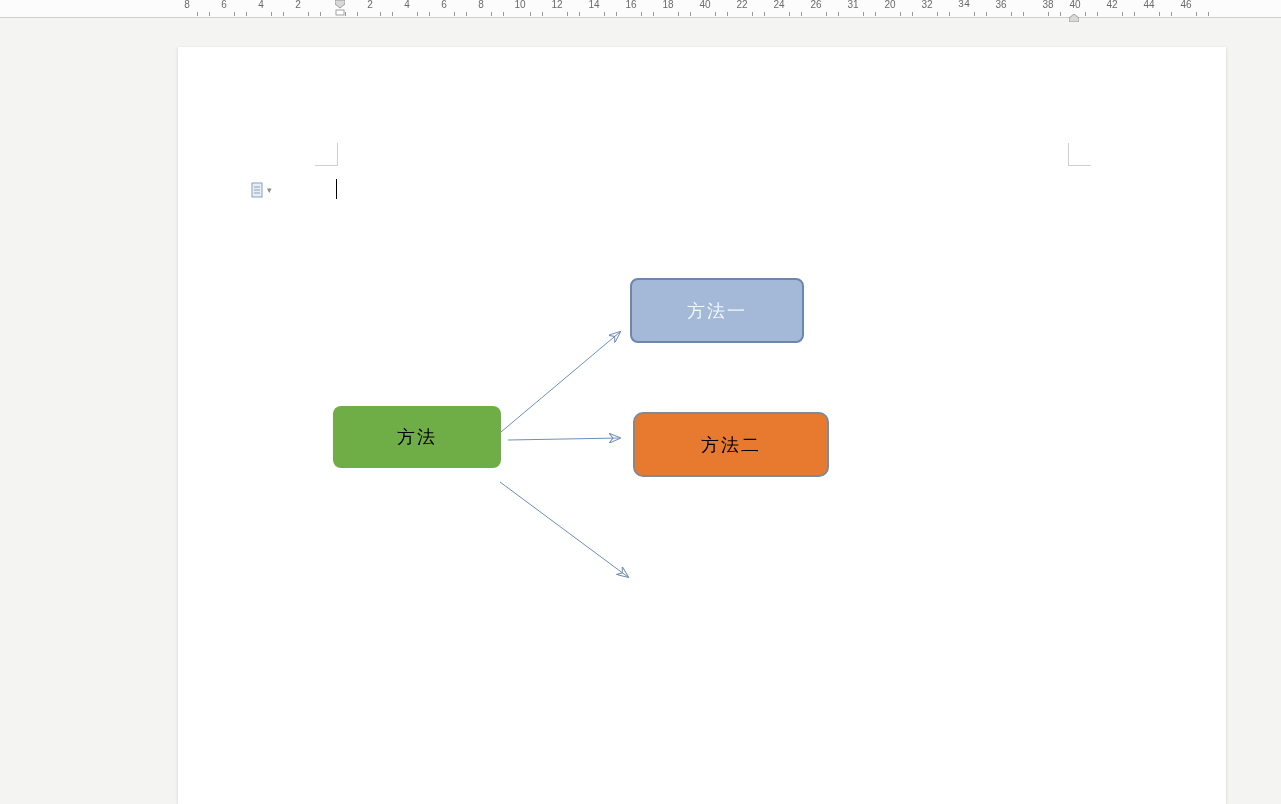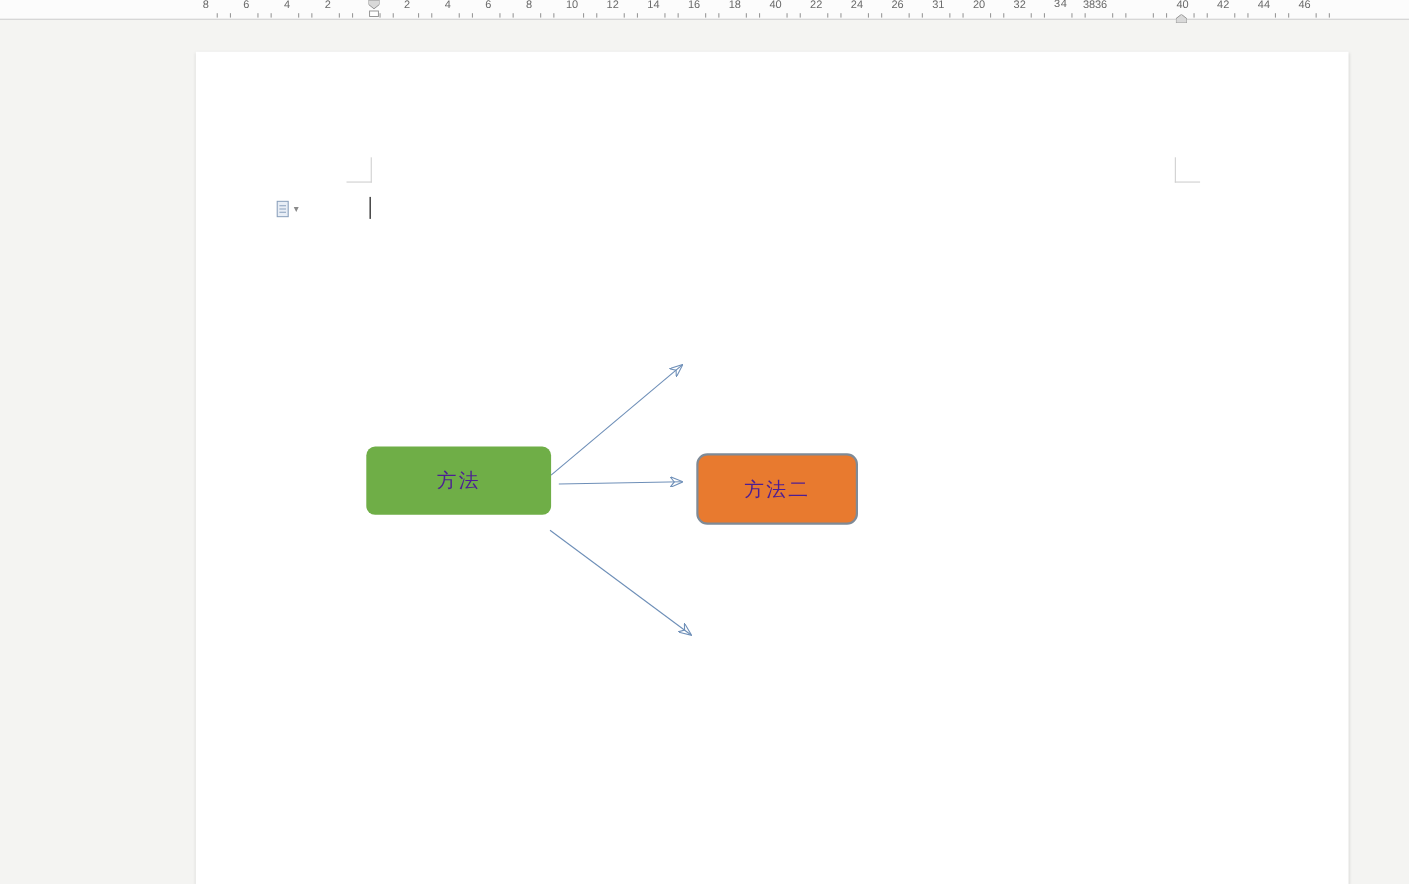--- a/index.html
+++ b/index.html
@@ -297,7 +297,7 @@
     </div>
     <div class="minor" style="left: 1011px;"></div>
     <div class="minor" style="left: 1023px;"></div>
-    <div class="tick" style="left: 990px;">
+    <div class="tick" style="left: 1048px;">
       <span class="num">38</span>
     </div>
     <div class="minor" style="left: 1048px;"></div>

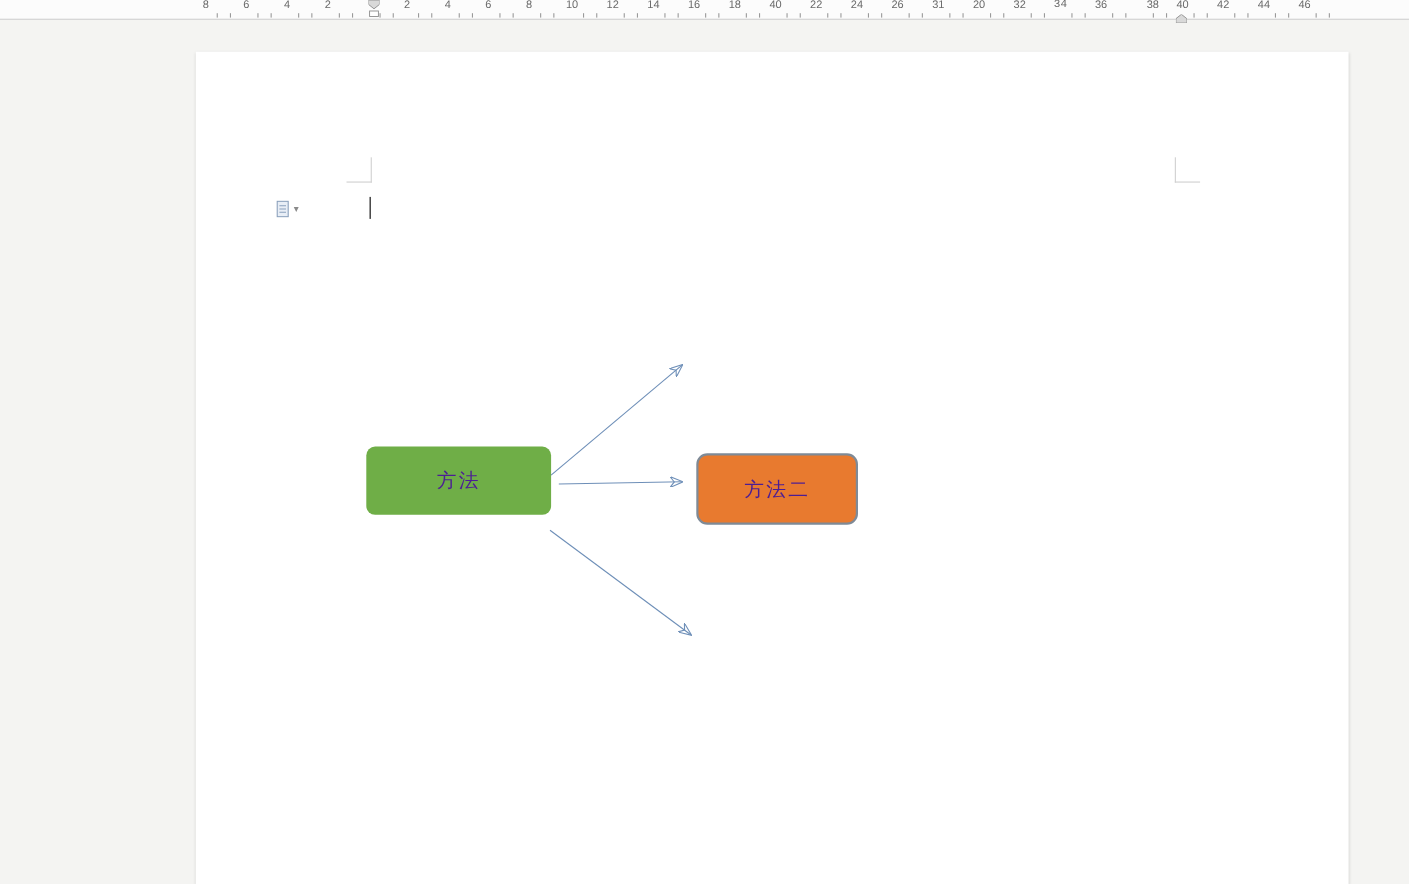--- a/index.html
+++ b/index.html
@@ -355,6 +355,9 @@
     <div class="node root">
       <span>方法</span>
     </div>
+    <div class="node child1">
+      <span>方法一</span>
+    </div>
     <div class="node child2">
       <span>方法二</span>
     </div>

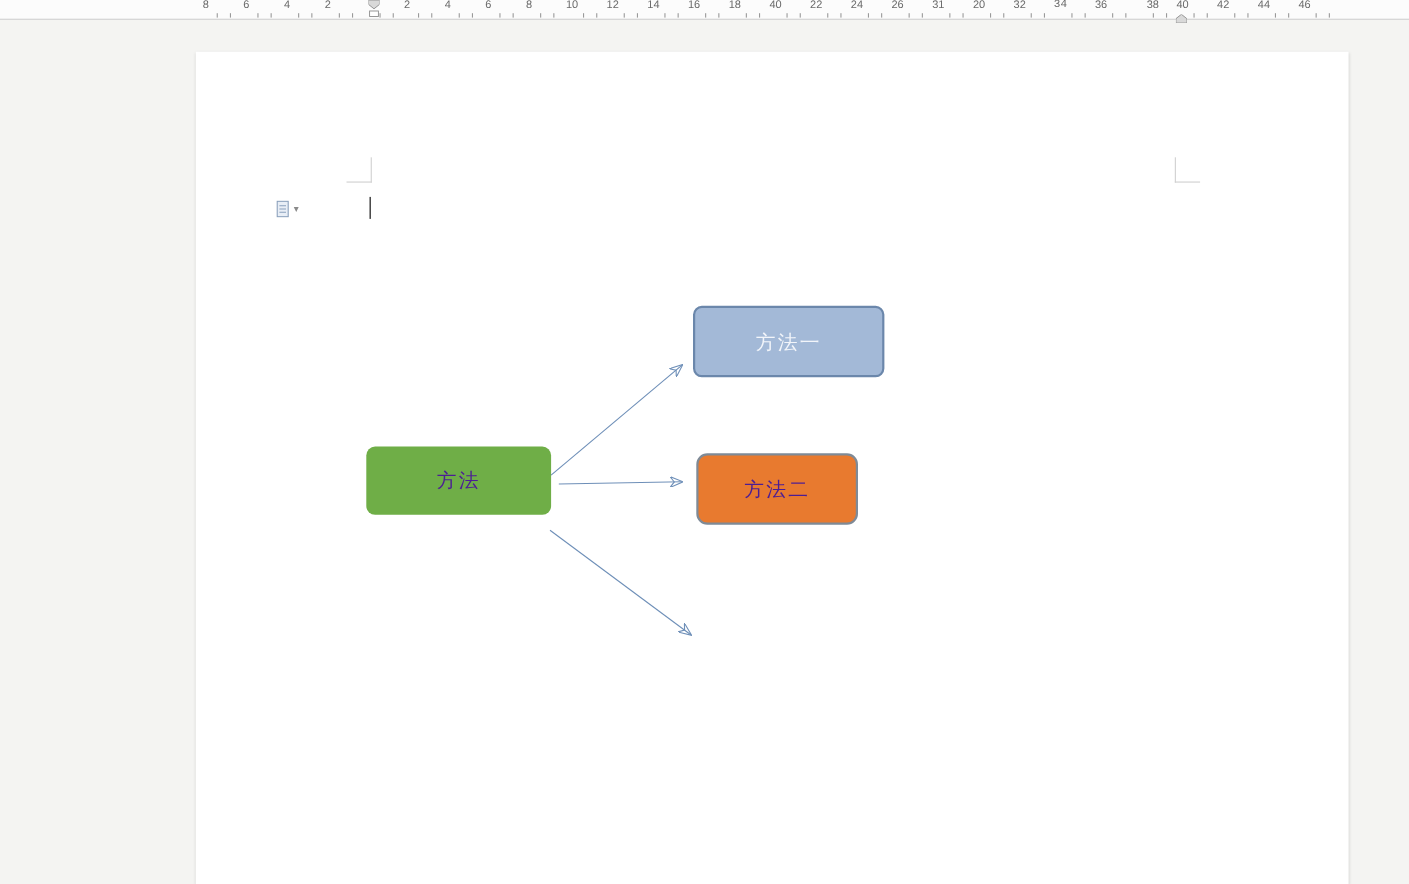--- a/index.html
+++ b/index.html
@@ -112,7 +112,7 @@
     display: flex;
     align-items: center;
     justify-content: center;
-    color: #4c1d95;
+    color: #000000;
     font-size: 18px;
     letter-spacing: 2px;
     box-sizing: border-box;

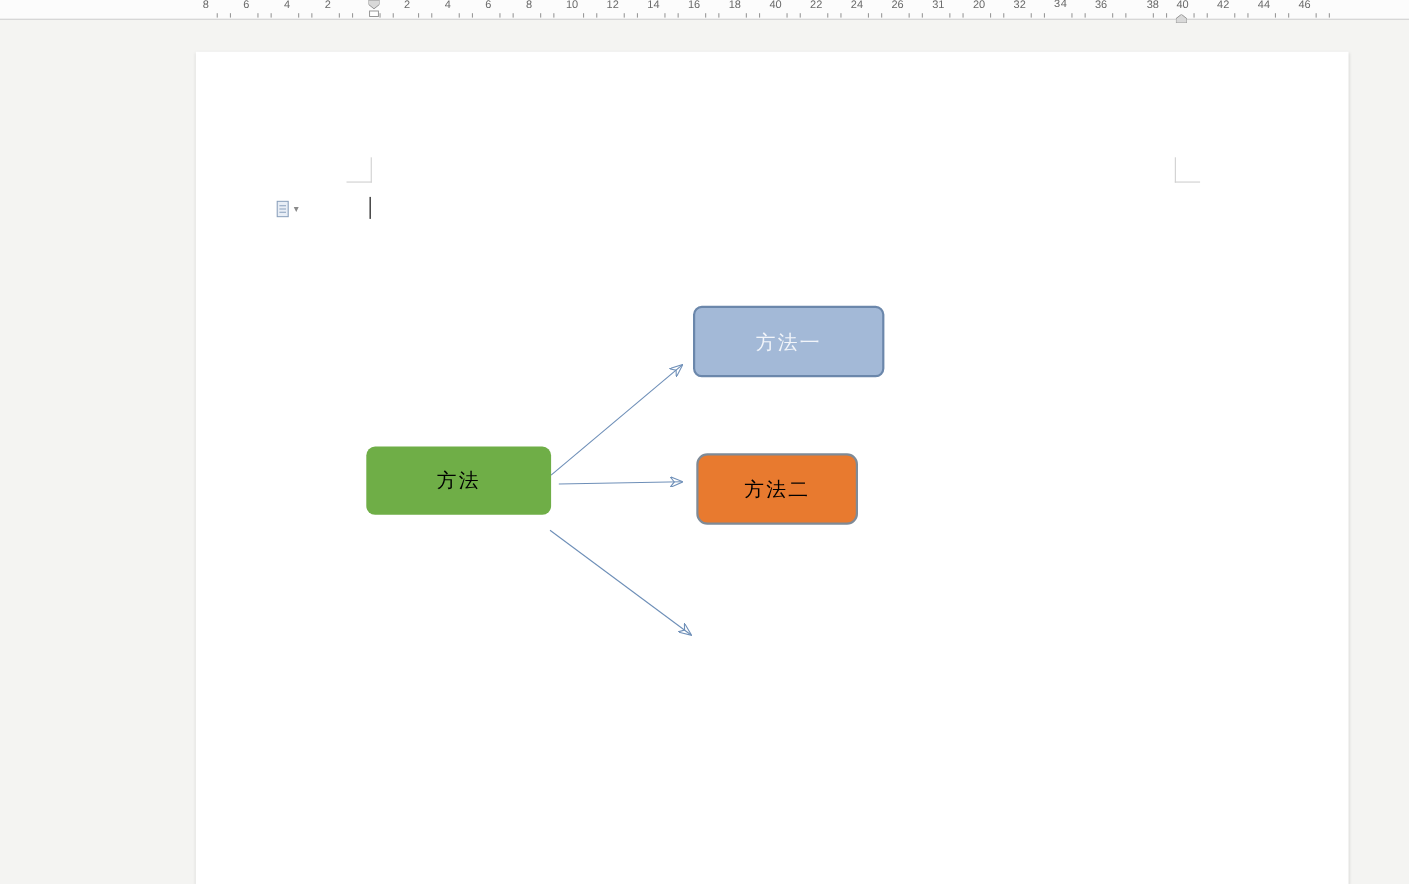--- a/index.html
+++ b/index.html
@@ -138,7 +138,7 @@
   .node.child2 {
     left: 455px;
     top: 365px;
-    width: 147px;
+    width: 196px;
     height: 65px;
     background: #e87a2f;
     border: 2px solid #7f8a96;

